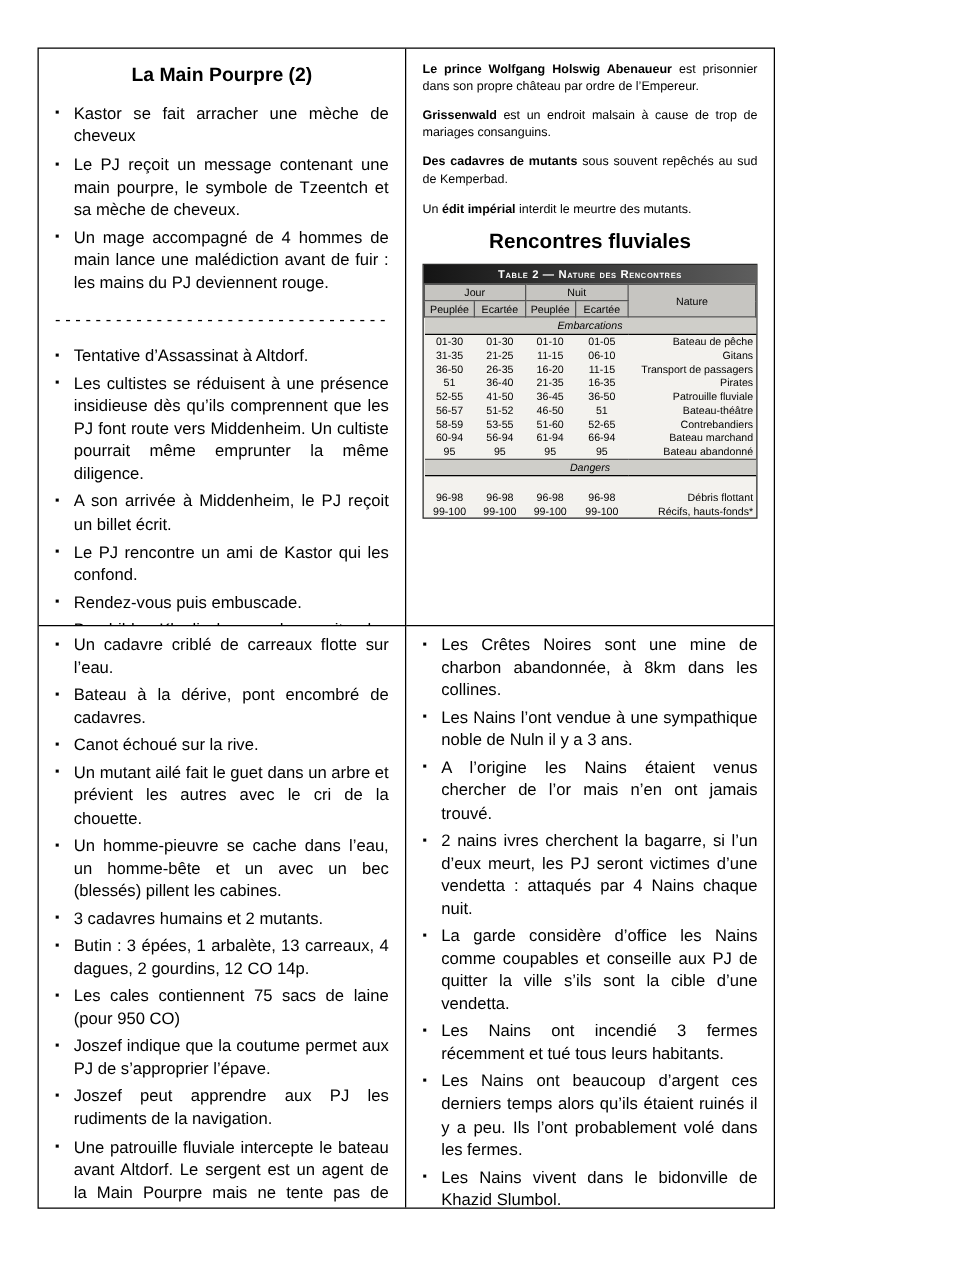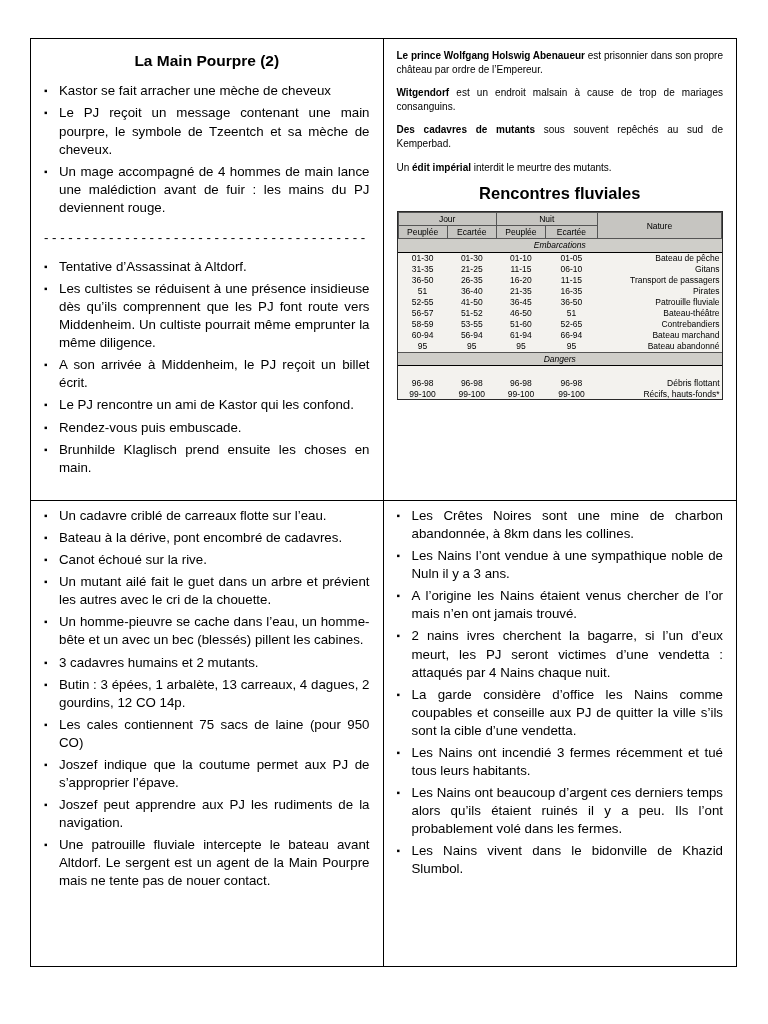--- a/index.html
+++ b/index.html
@@ -8,7 +8,7 @@
     font-family:"Liberation Sans", sans-serif; color:#000; overflow:hidden;
   }
   .grid {
-    position:absolute; left:30px; top:38px; width:707px; height:929px;
+    position:absolute; left:30px; top:38px; width:590px; height:929px;
     border:1px solid #000; box-sizing:border-box;
     display:grid; grid-template-columns:1fr 1fr; grid-template-rows:462px 1fr;
   }

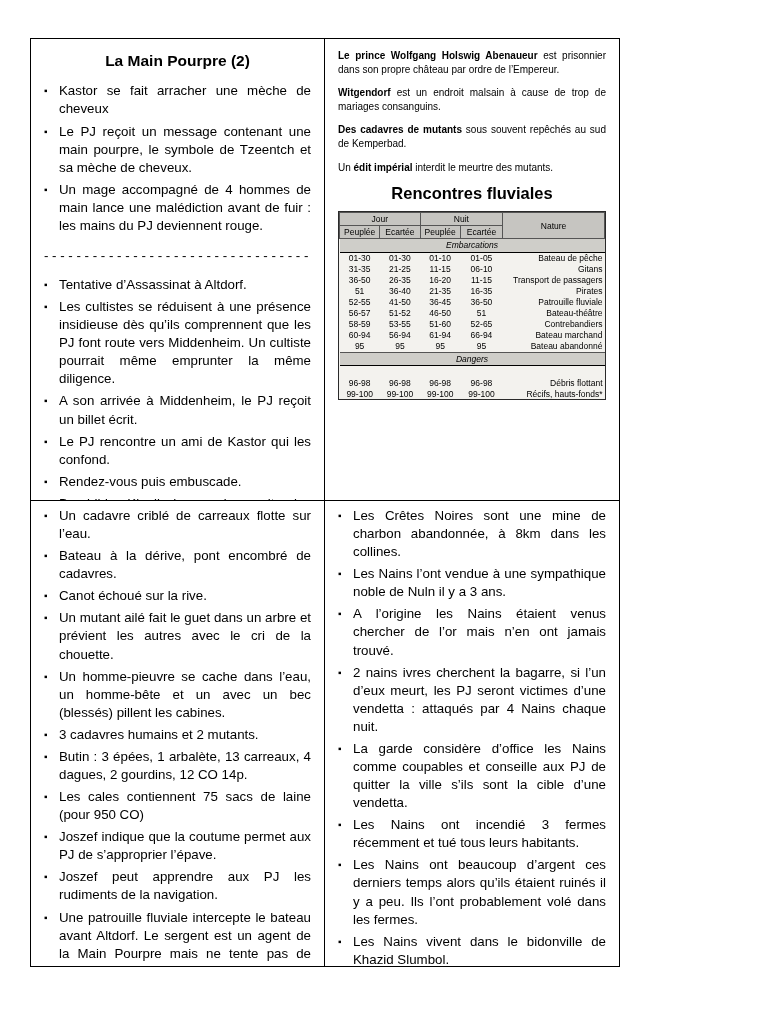--- a/index.html
+++ b/index.html
@@ -110,7 +110,7 @@
     <section class="cell tr">
       <div class="rum">
         <p><span></span><span class="b">Le prince Wolfgang Holswig Abenaueur</span><span> est prisonnier dans son propre château par ordre de l’Empereur.</span></p>
-        <p><span></span><span class="b">Witgendorf</span><span> est un endroit malsain à cause de trop de mariages consanguins.</span></p>
+        <p><span></span><span class="b">Grissenwald</span><span> est un endroit malsain à cause de trop de mariages consanguins.</span></p>
         <p><span></span><span class="b">Des cadavres de mutants</span><span> sous souvent repêchés au sud de Kemperbad.</span></p>
         <p><span>Un </span><span class="b">édit impérial</span><span> interdit le meurtre des mutants.</span></p>
       </div>

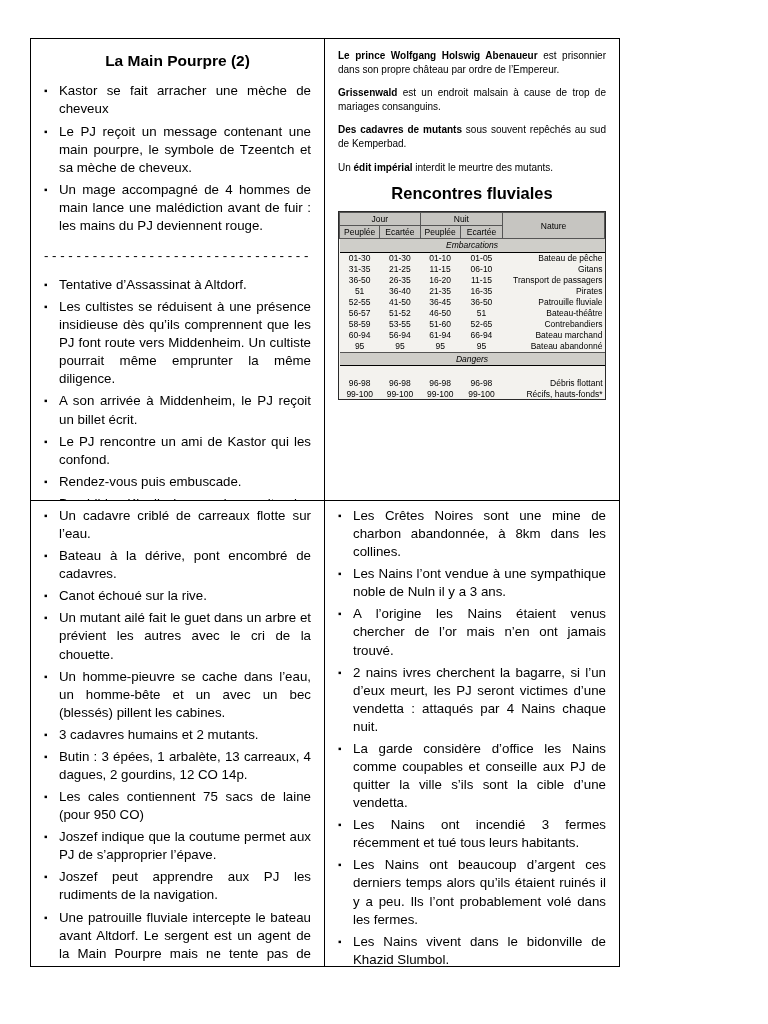--- a/index.html
+++ b/index.html
@@ -117,6 +117,7 @@
       <h3 class="sub">Rencontres fluviales</h3>
 
       <div class="enc">
+        <div class="enc-bar">Table 2 — Nature des Rencontres</div>
         <table>
           <colgroup>
             <col style="width:15.2%">

